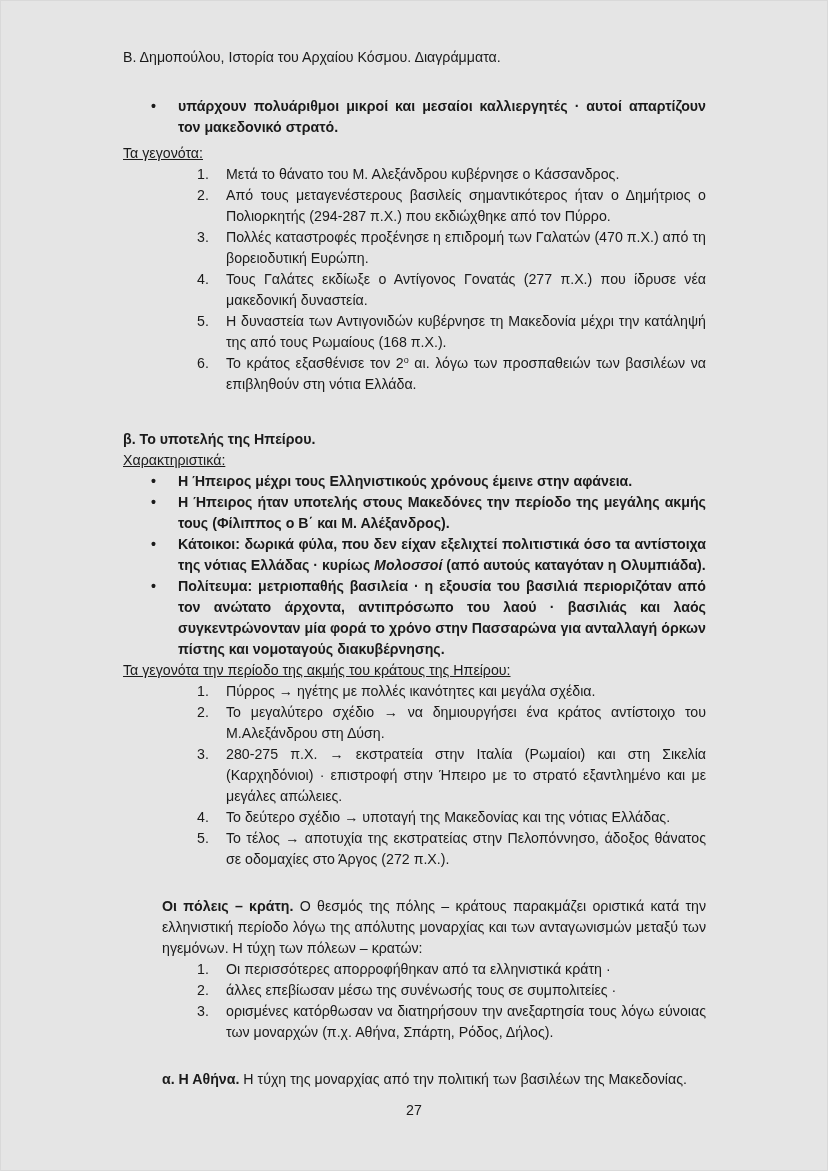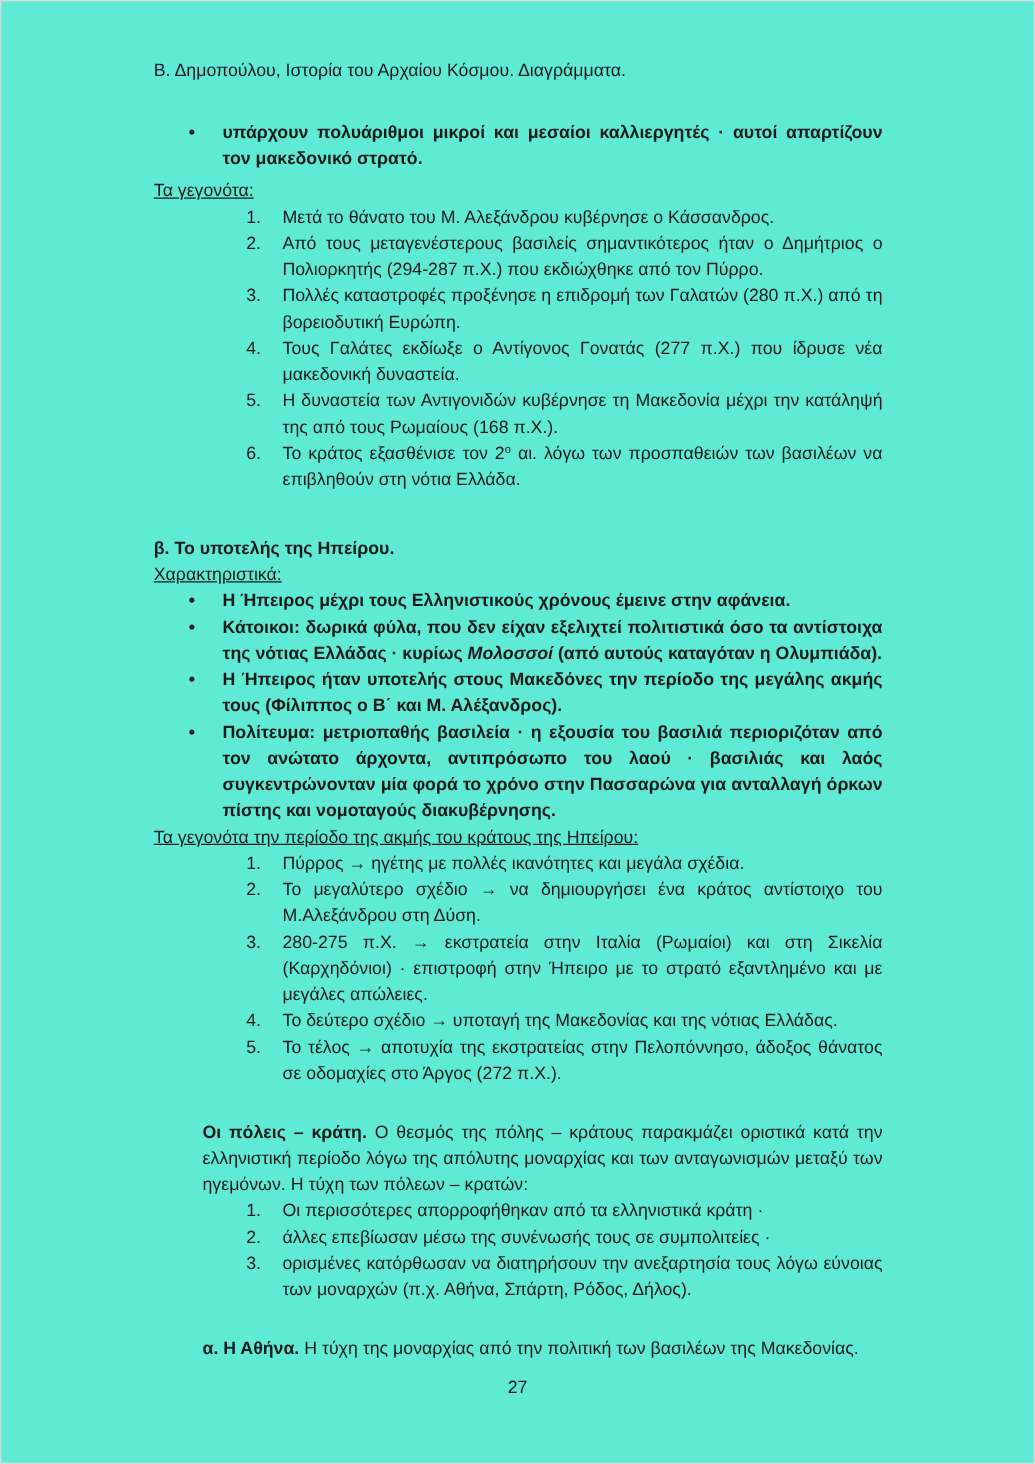--- a/index.html
+++ b/index.html
@@ -15,7 +15,7 @@
     position: relative;
     width: 828px;
     height: 1171px;
-    background: #5eead4;
+    background: #e5e5e5;
     padding: 47px 122px 0 123px;
     box-shadow: inset 0 0 0 1px #d9d9d9;
     overflow: hidden;

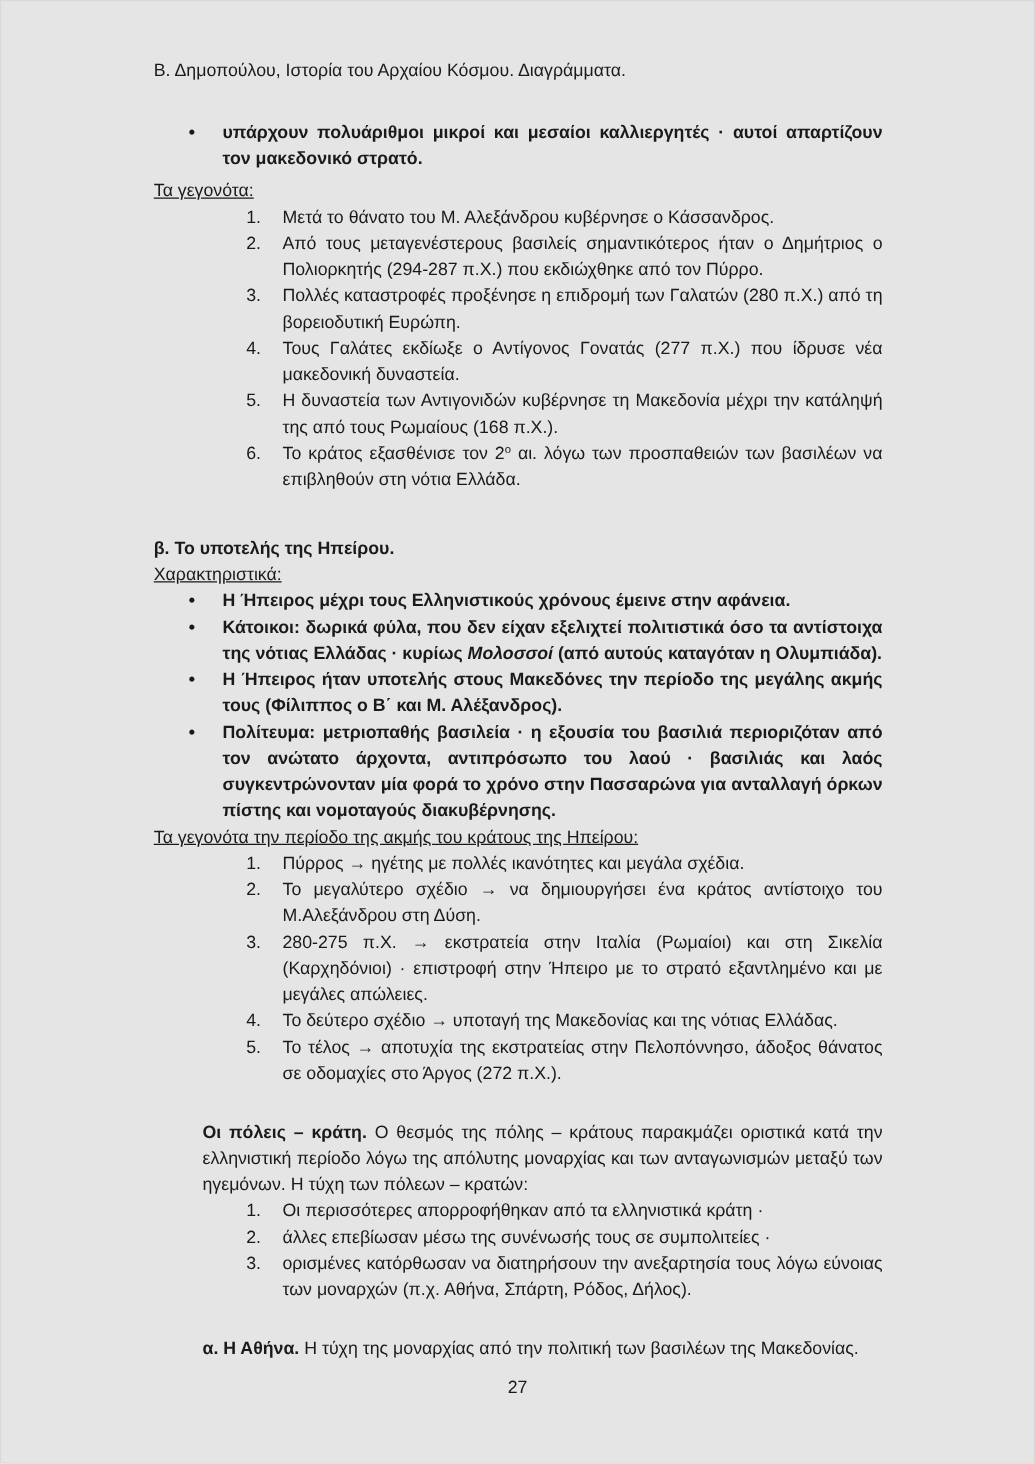--- a/index.html
+++ b/index.html
@@ -73,7 +73,7 @@
   <ol class="num-list">
     <li>Μετά το θάνατο του Μ. Αλεξάνδρου κυβέρνησε ο Κάσσανδρος.</li>
     <li>Από τους μεταγενέστερους βασιλείς σημαντικότερος ήταν ο Δημήτριος ο Πολιορκητής (294-287 π.Χ.) που εκδιώχθηκε από τον Πύρρο.</li>
-    <li>Πολλές καταστροφές προξένησε η επιδρομή των Γαλατών (280 π.Χ.) από τη βορειοδυτική Ευρώπη.</li>
+    <li>Πολλές καταστροφές προξένησε η επιδρομή των Γαλατών (470 π.Χ.) από τη βορειοδυτική Ευρώπη.</li>
     <li>Τους Γαλάτες εκδίωξε ο Αντίγονος Γονατάς (277 π.Χ.) που ίδρυσε νέα μακεδονική δυναστεία.</li>
     <li>Η δυναστεία των Αντιγονιδών κυβέρνησε τη Μακεδονία μέχρι την κατάληψή της από τους Ρωμαίους (168 π.Χ.).</li>
     <li><span>Το κράτος εξασθένισε τον 2</span><sup>ο</sup><span> αι. λόγω των προσπαθειών των βασιλέων να επιβληθούν στη νότια Ελλάδα.</span></li>

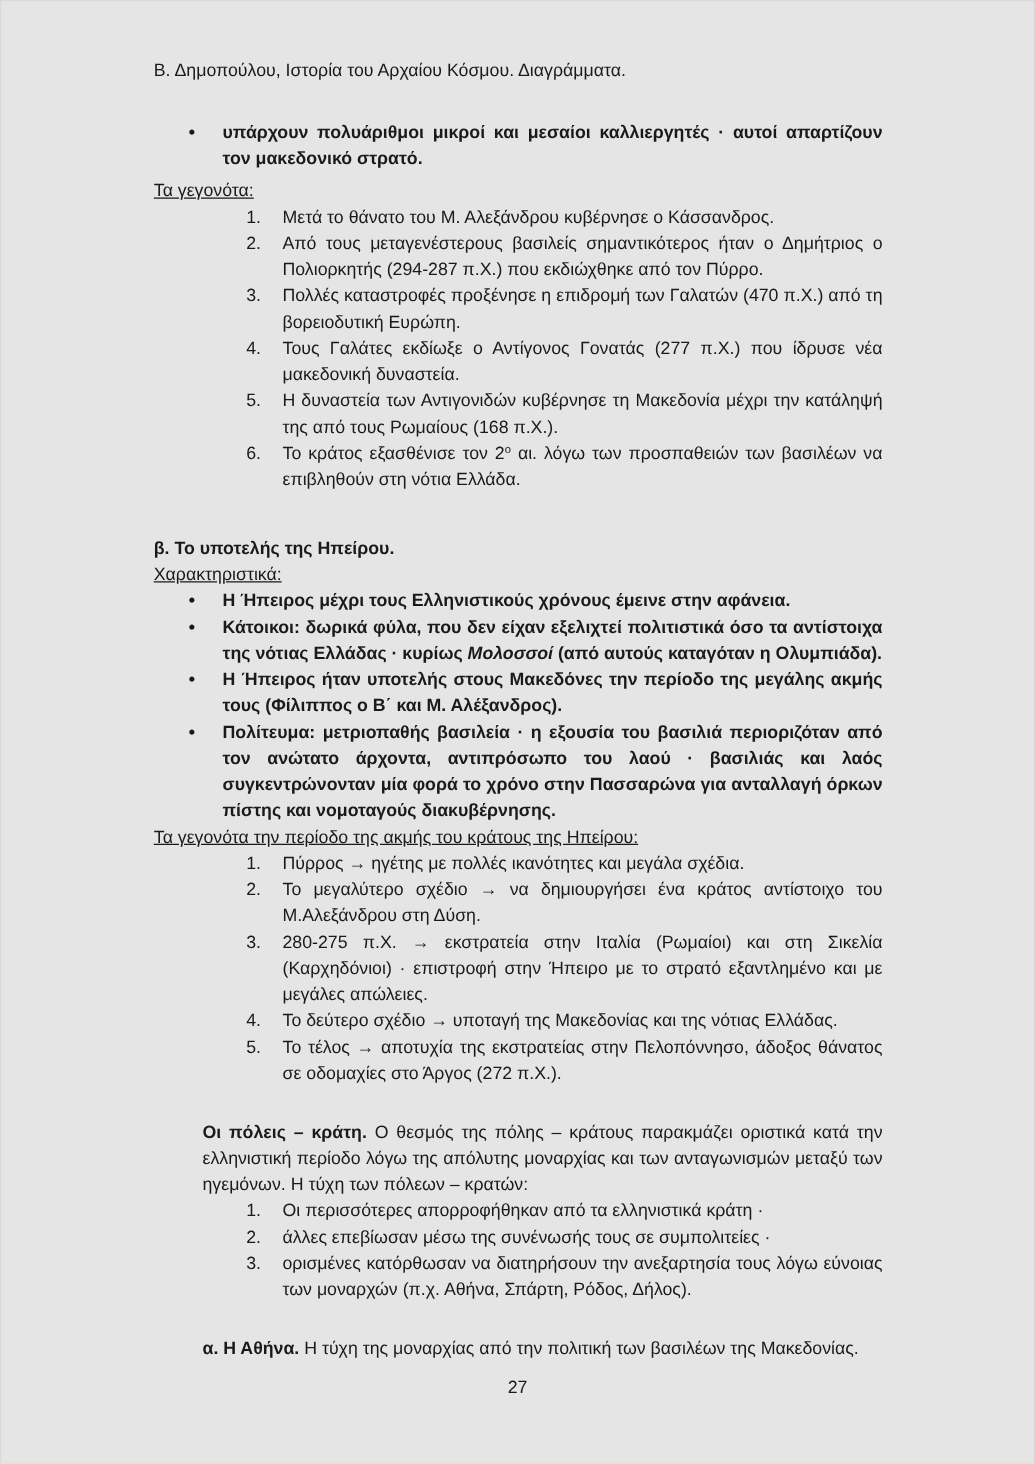--- a/index.html
+++ b/index.html
@@ -85,8 +85,8 @@
 
   <ul class="bullet-list">
     <li>Η Ήπειρος μέχρι τους Ελληνιστικούς χρόνους έμεινε στην αφάνεια.</li>
+    <li>Η Ήπειρος ήταν υποτελής στους Μακεδόνες την περίοδο της μεγάλης ακμής τους (Φίλιππος ο Β΄ και Μ. Αλέξανδρος).</li>
     <li><span>Κάτοικοι: δωρικά φύλα, που δεν είχαν εξελιχτεί πολιτιστικά όσο τα αντίστοιχα της νότιας Ελλάδας · κυρίως </span><span class="i">Μολοσσοί</span><span> (από αυτούς καταγόταν η Ολυμπιάδα).</span></li>
-    <li>Η Ήπειρος ήταν υποτελής στους Μακεδόνες την περίοδο της μεγάλης ακμής τους (Φίλιππος ο Β΄ και Μ. Αλέξανδρος).</li>
     <li>Πολίτευμα: μετριοπαθής βασιλεία · η εξουσία του βασιλιά περιοριζόταν από τον ανώτατο άρχοντα, αντιπρόσωπο του λαού · βασιλιάς και λαός συγκεντρώνονταν μία φορά το χρόνο στην Πασσαρώνα για ανταλλαγή όρκων πίστης και νομοταγούς διακυβέρνησης.</li>
   </ul>
 

